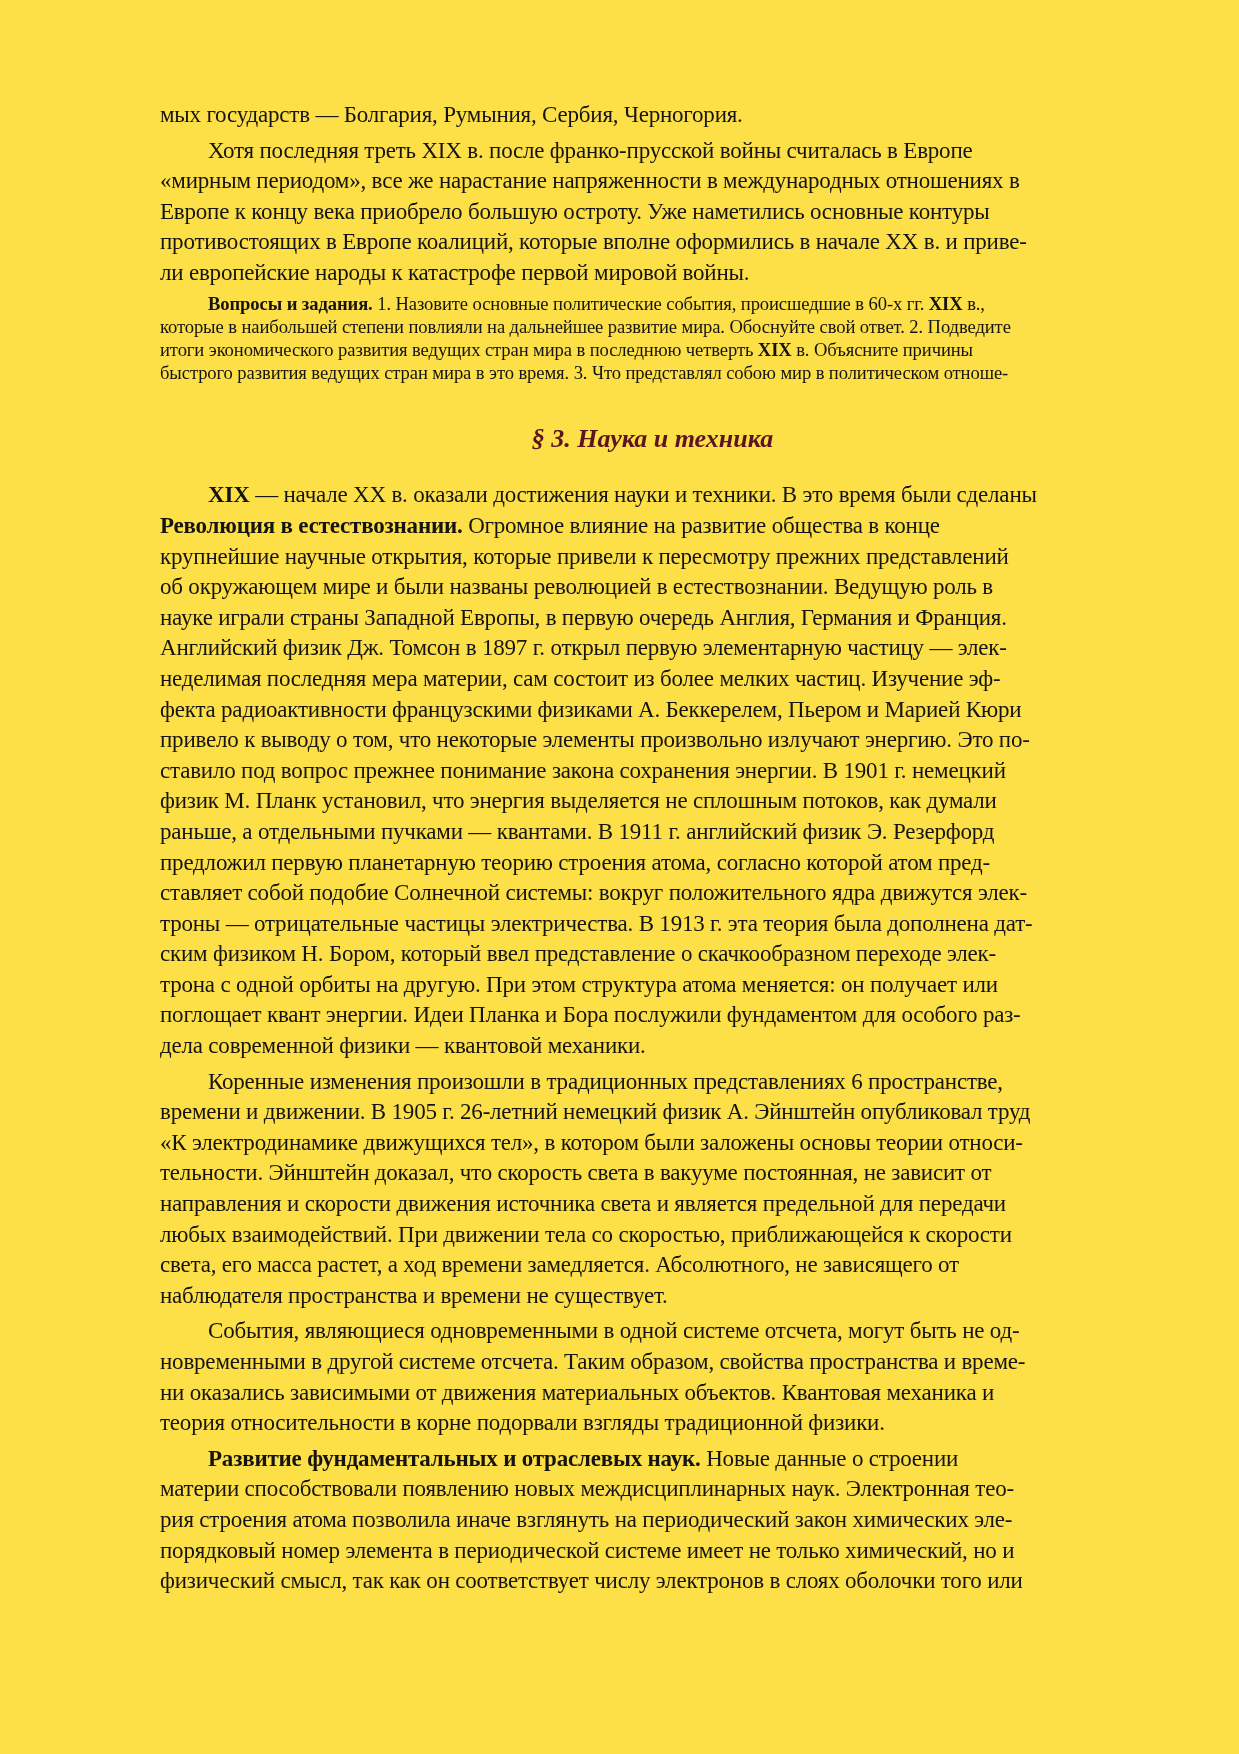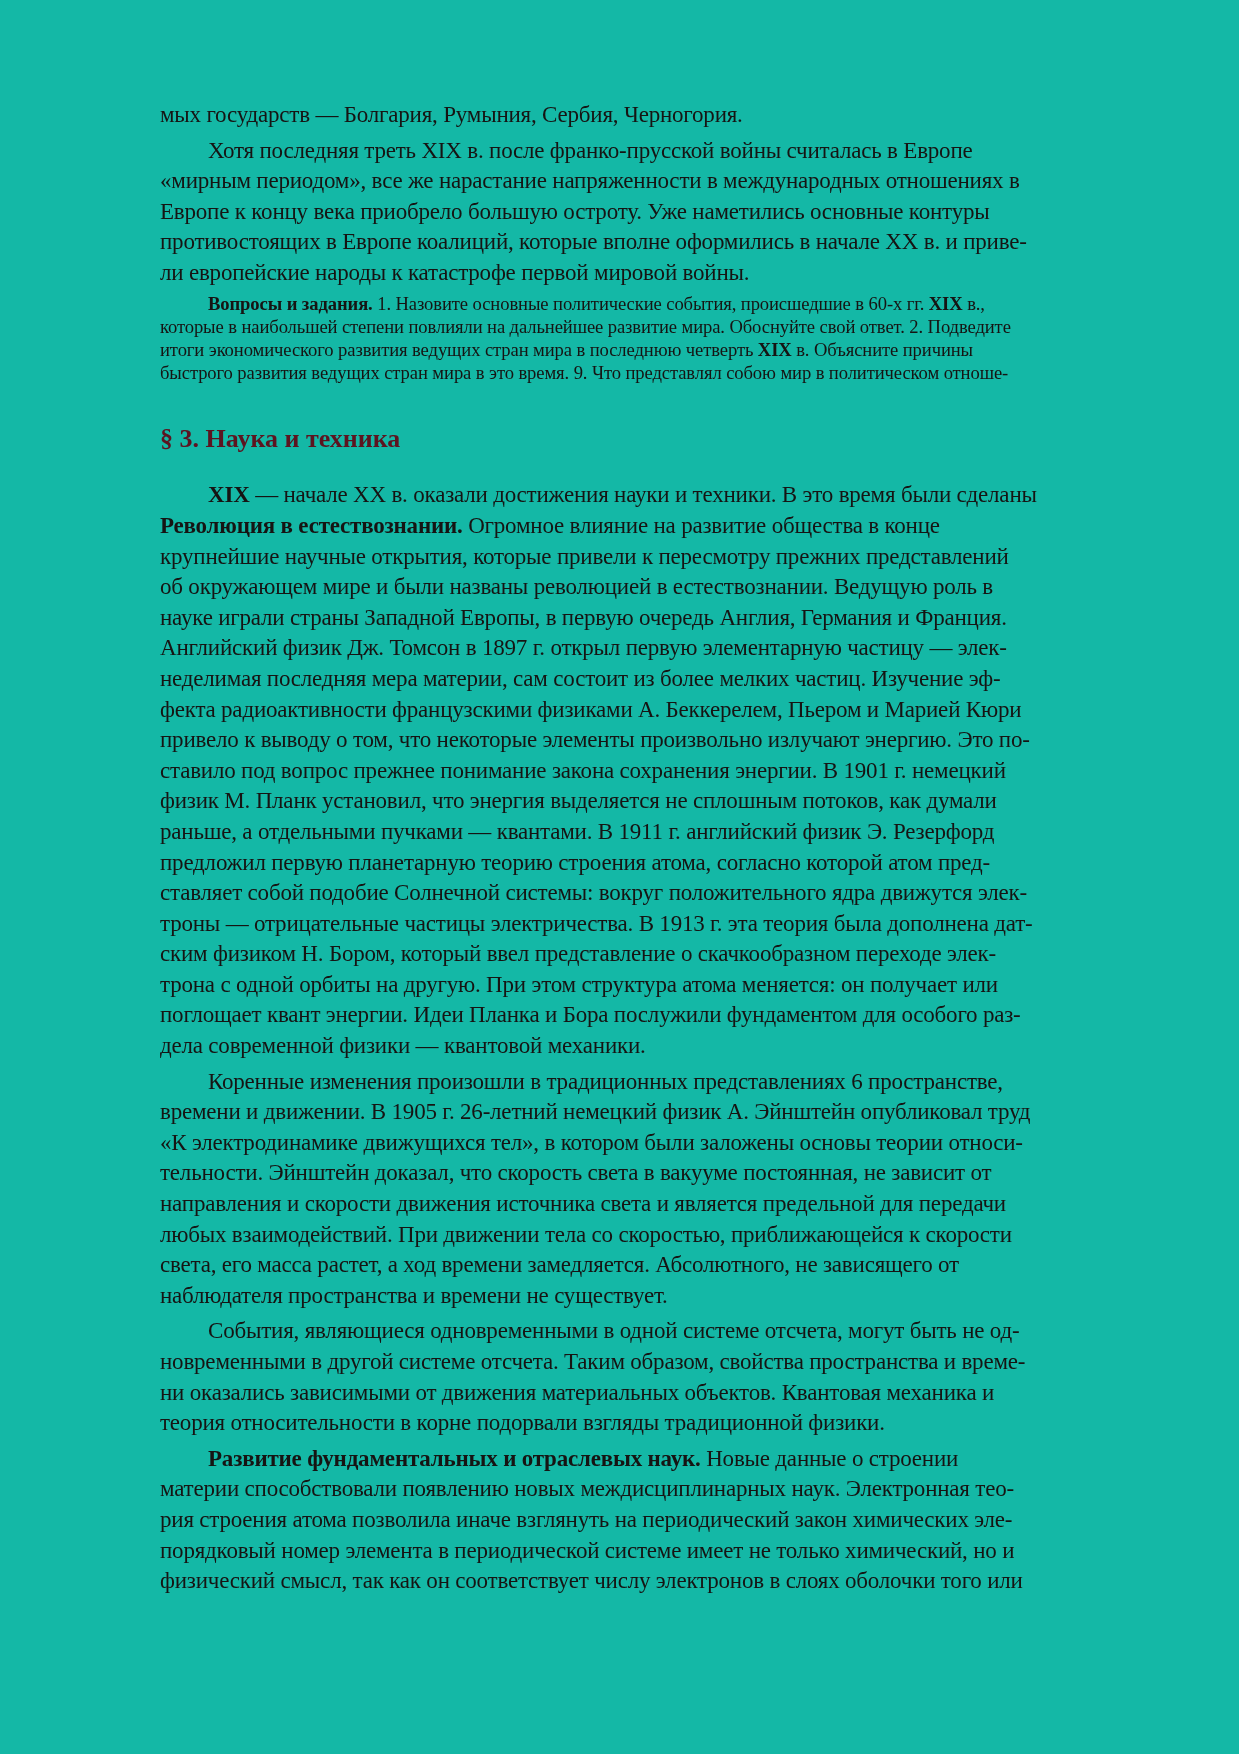--- a/index.html
+++ b/index.html
@@ -11,7 +11,7 @@
     position: relative;
     width: 1239px;
     height: 1754px;
-    background: #14b8a6;
+    background: #fde047;
     overflow: hidden;
     font-family: "Liberation Serif", "DejaVu Serif", serif;
     color: #161413;

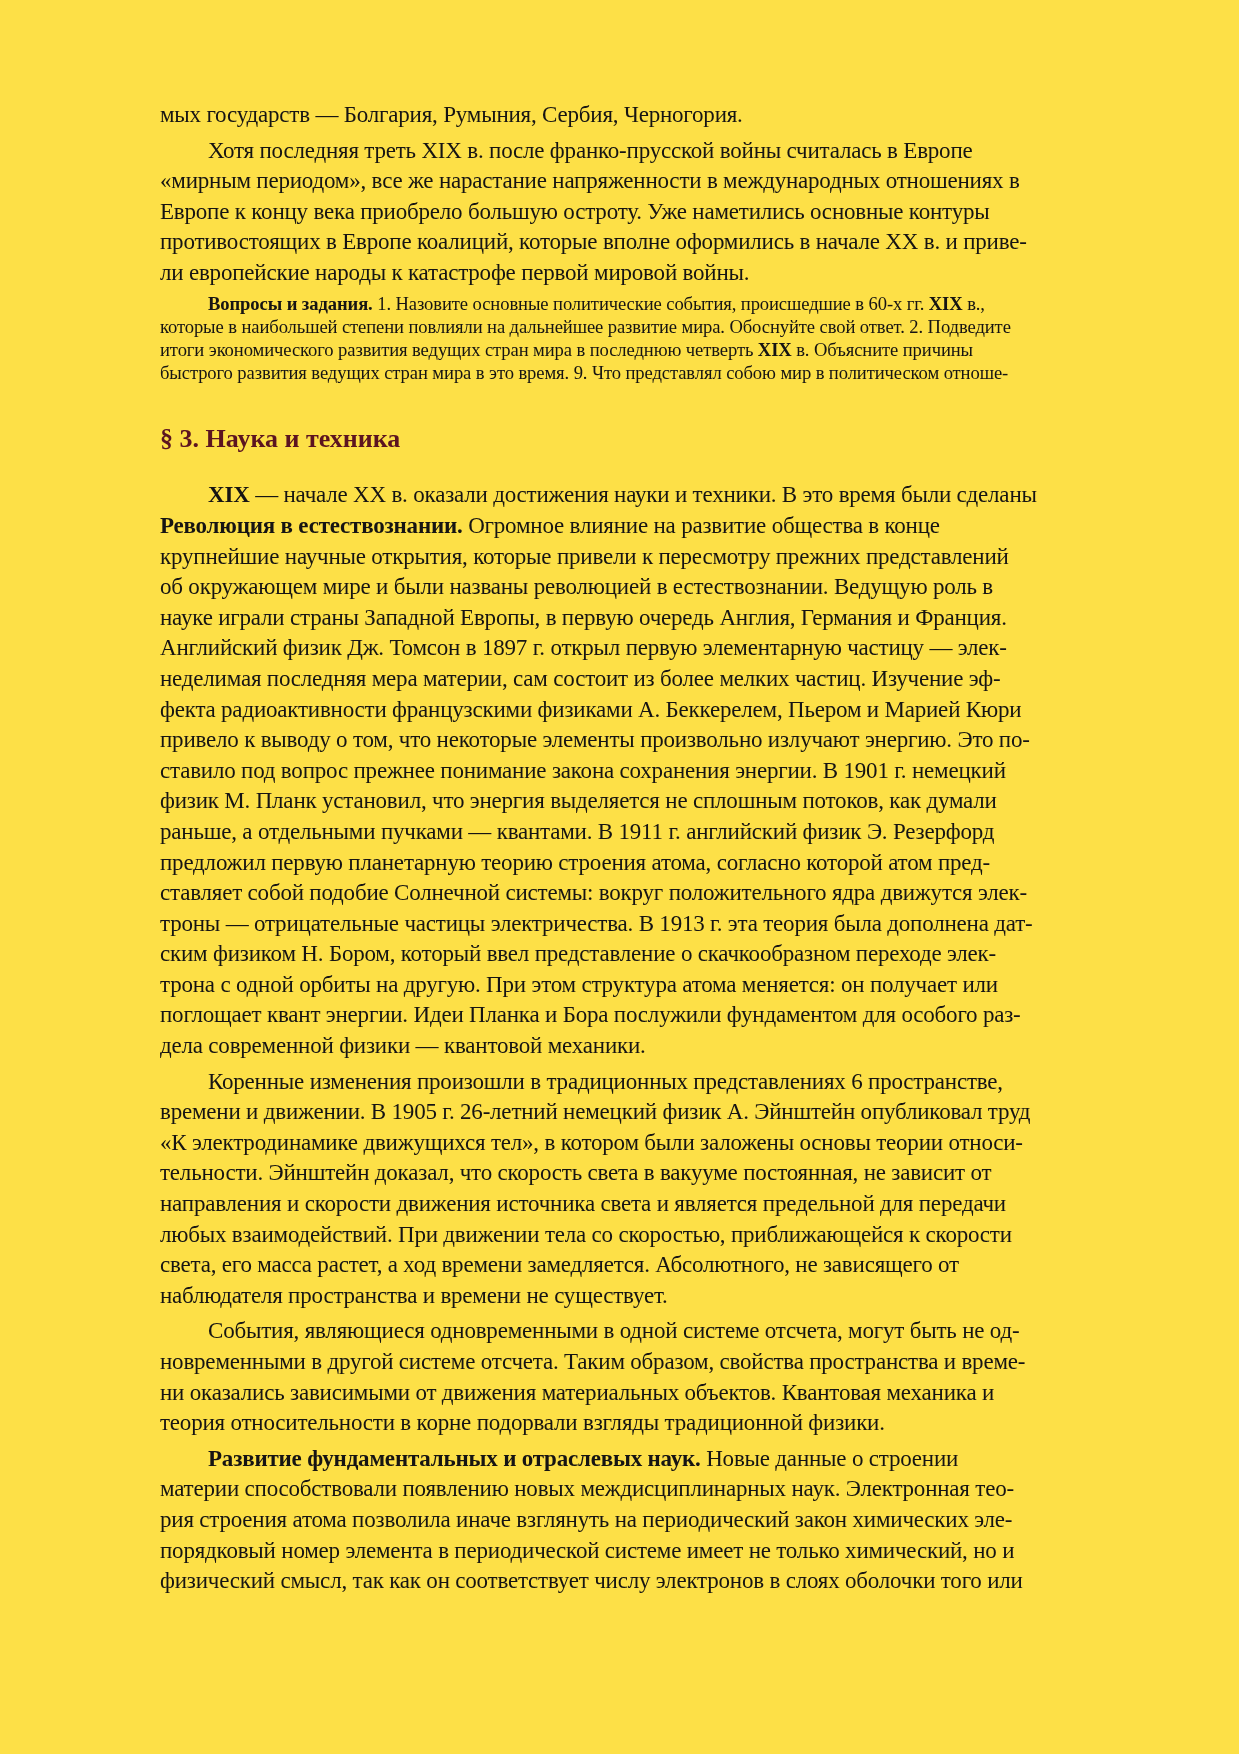--- a/index.html
+++ b/index.html
@@ -68,7 +68,7 @@
         <div class="line"><span class="bold">Вопросы и задания.</span><span> 1. Назовите основные политические события, происшедшие в 60-х гг. </span><span class="bold">XIX</span><span> в.,</span></div>
         <div class="line"><span>которые в наибольшей степени повлияли на дальнейшее развитие мира. Обоснуйте свой ответ. 2. Подведите</span></div>
         <div class="line"><span>итоги экономического развития ведущих стран мира в последнюю четверть </span><span class="bold">XIX</span><span> в. Объясните причины</span></div>
-        <div class="line"><span>быстрого развития ведущих стран мира в это время. 9. Что представлял собою мир в политическом отноше-</span></div>
+        <div class="line"><span>быстрого развития ведущих стран мира в это время. 3. Что представлял собою мир в политическом отноше-</span></div>
       </div>
       <div class="block heading">
         <div class="line"><span class="bold">§ 3. Наука и техника</span></div>

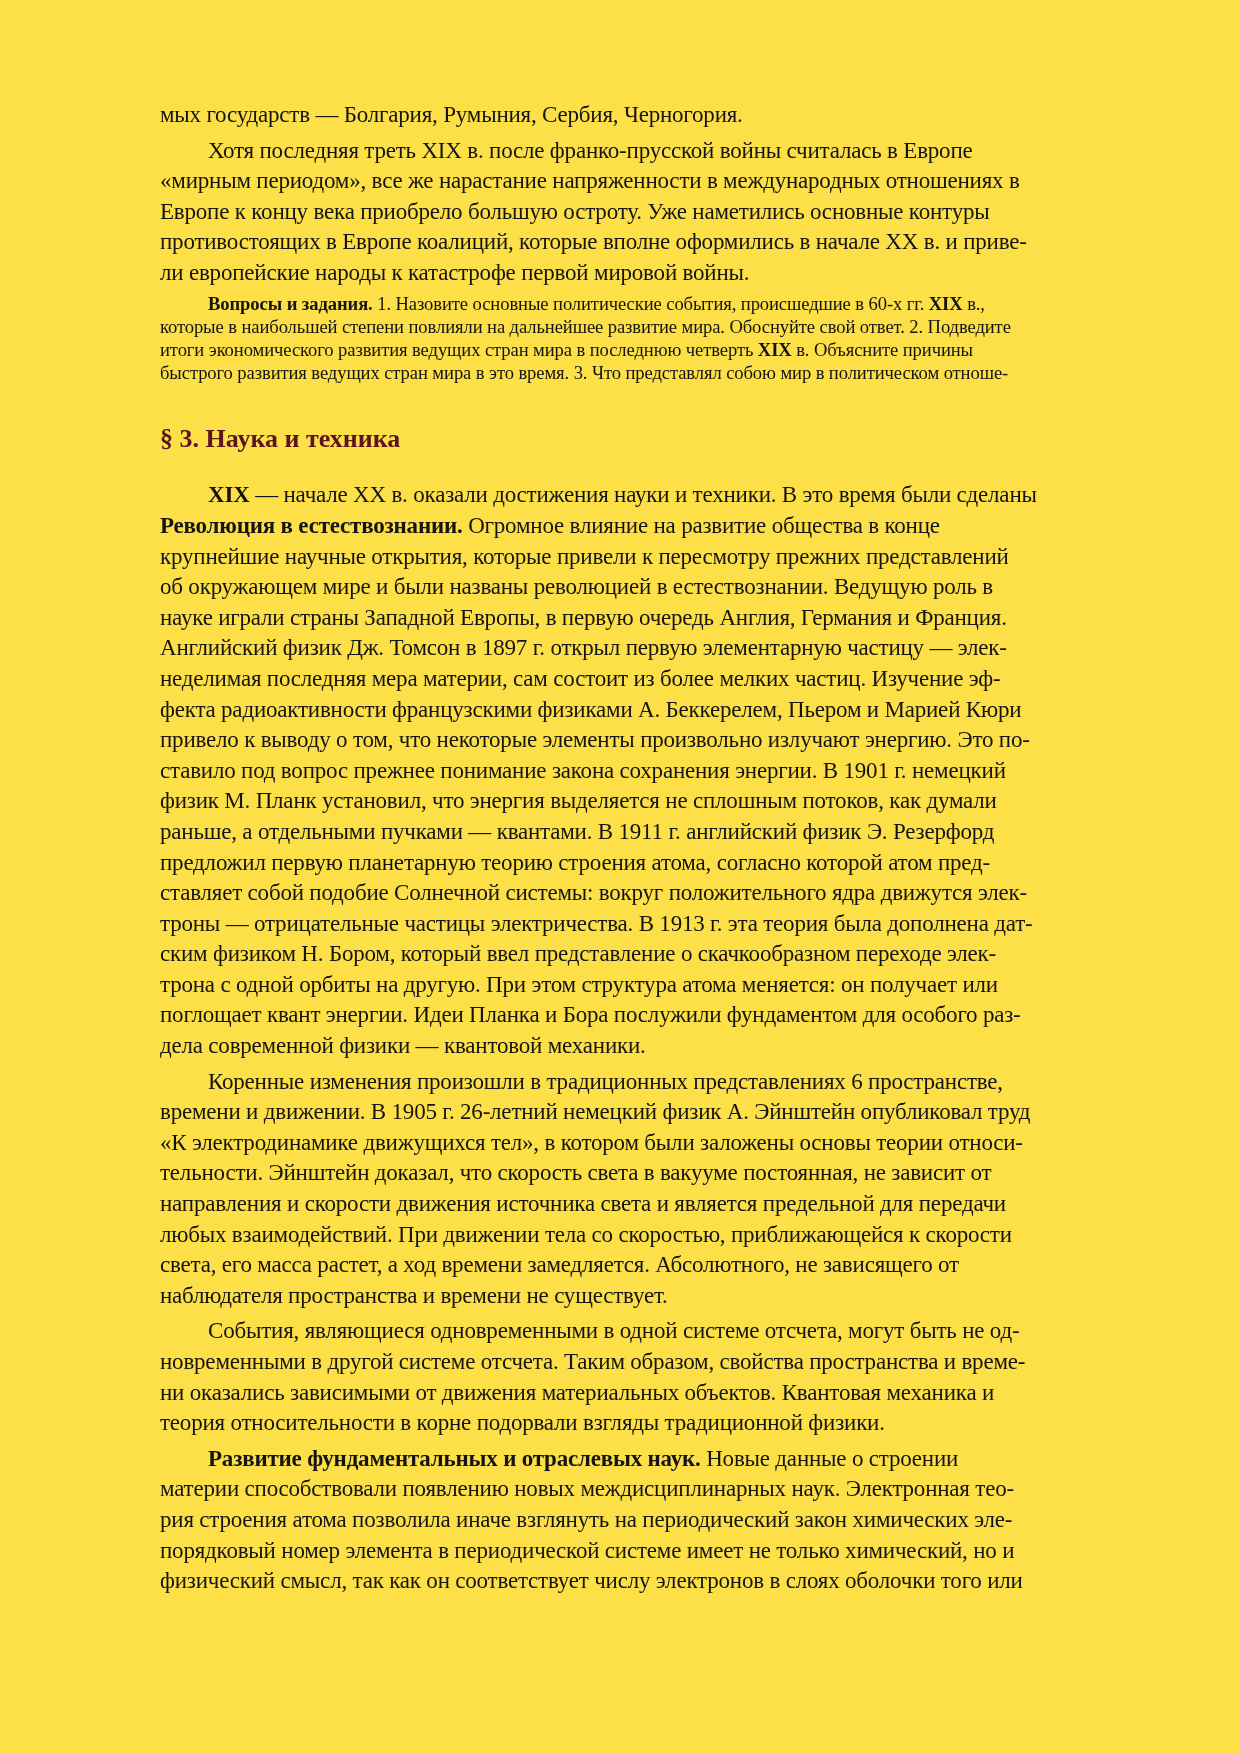--- a/index.html
+++ b/index.html
@@ -40,8 +40,10 @@
     line-height: 30px;
     font-weight: bold;
     color: #5c1420;
+    text-align: center;
     margin-top: 40px;
     margin-bottom: 26px;
+    font-style: italic;
   }
   .line {
     white-space: nowrap;

